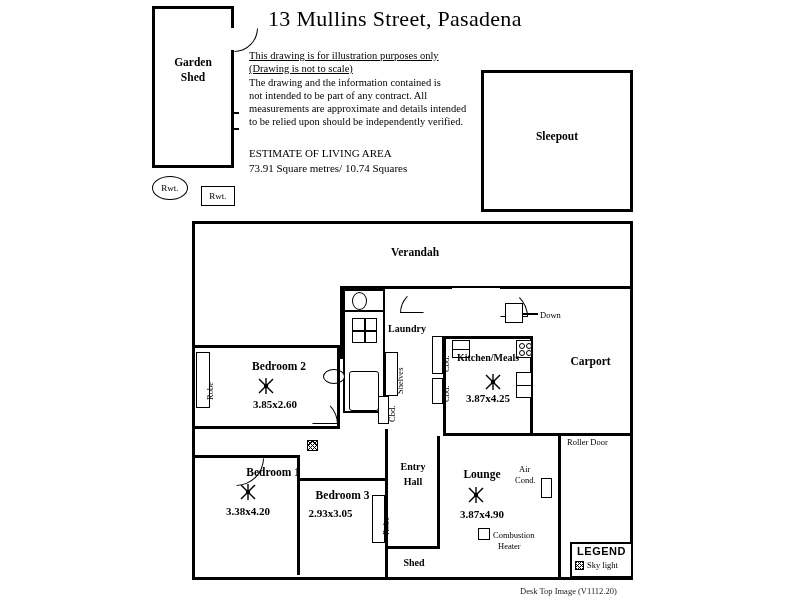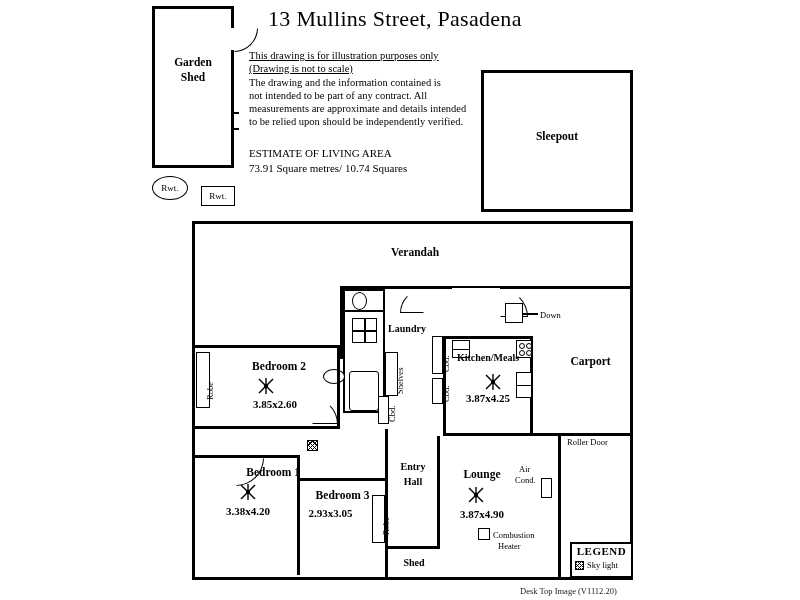--- a/index.html
+++ b/index.html
@@ -83,7 +83,7 @@
     text-align:center;
   }
   .legend-title{
-    font-family:Liberation Serif, serif;
+    font-family:Liberation Sans, sans-serif;
     font-size:11px;
     font-weight:bold;
     letter-spacing:0.5px;

